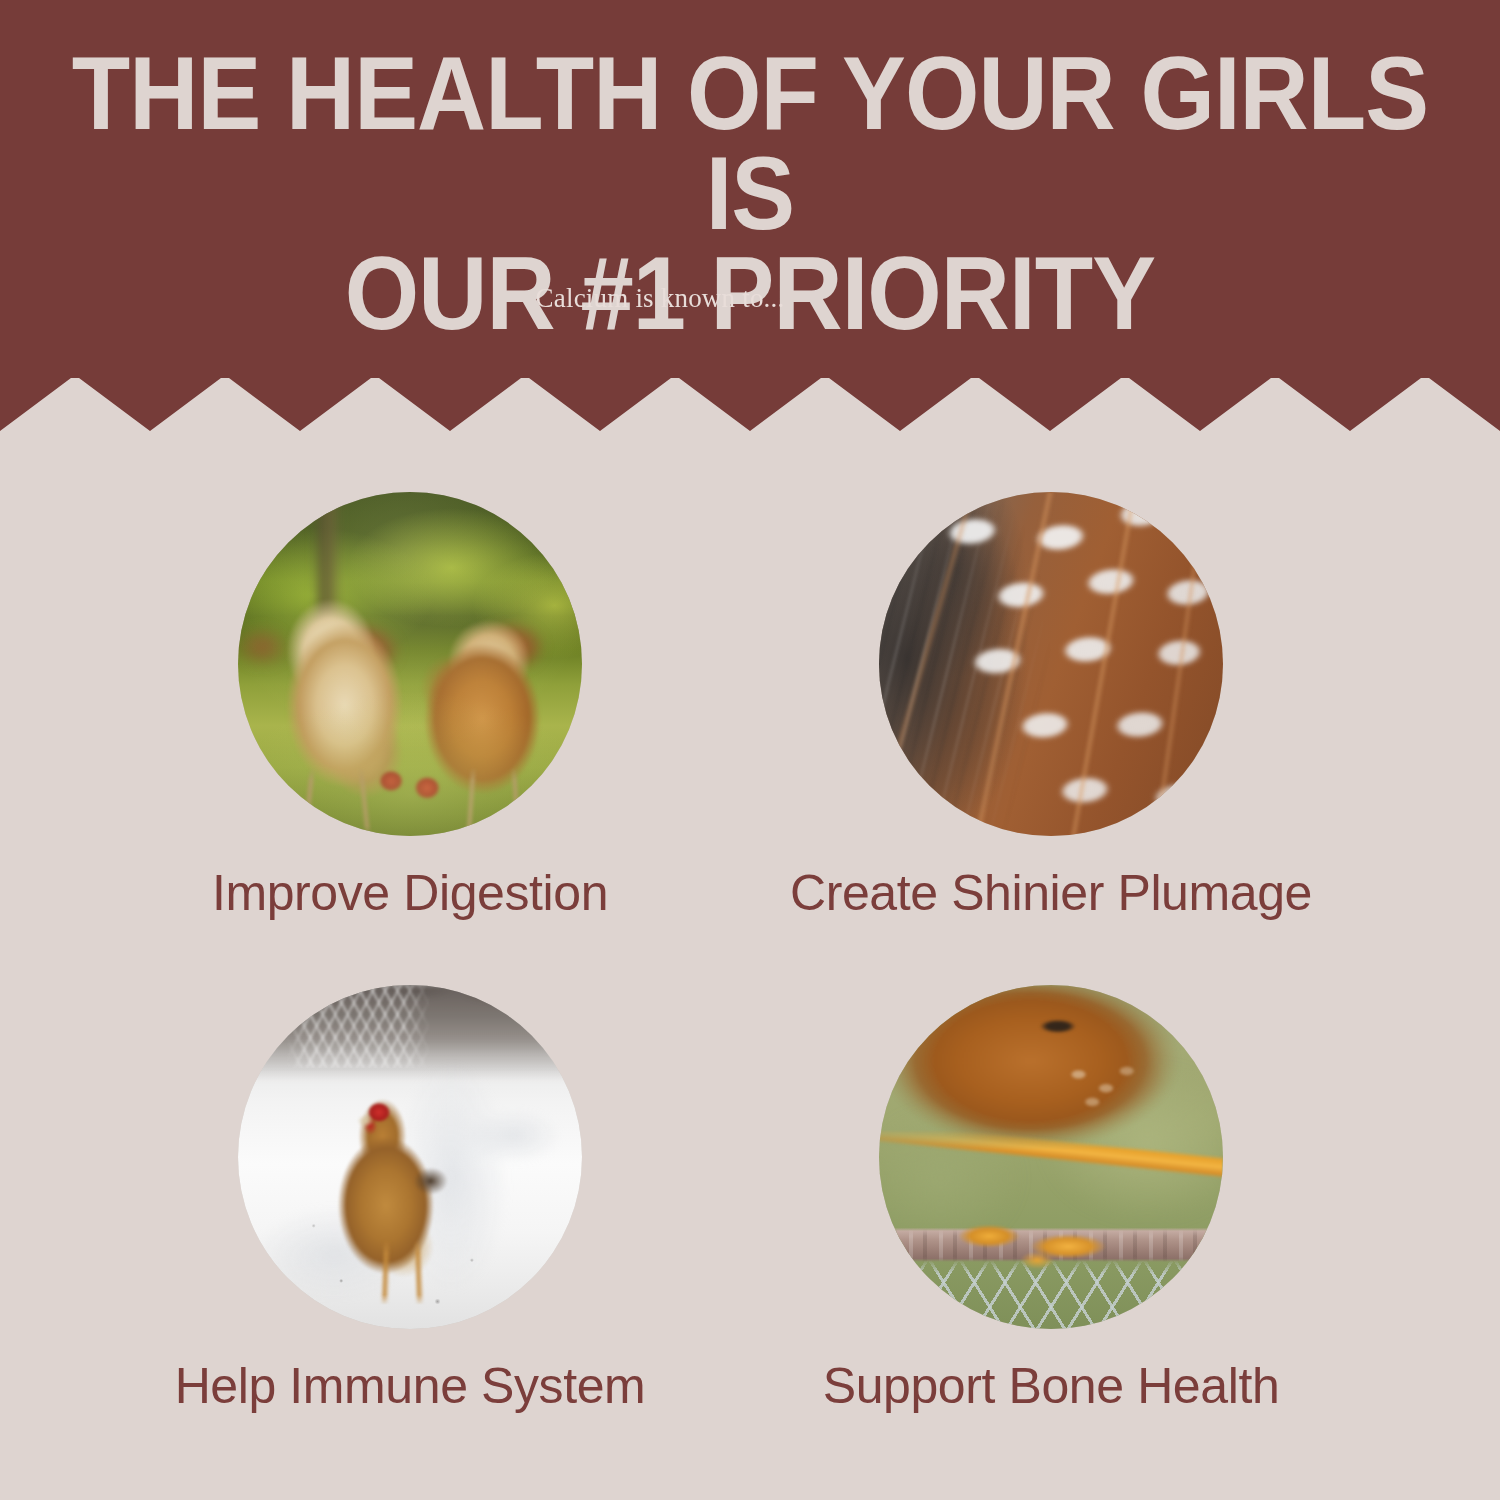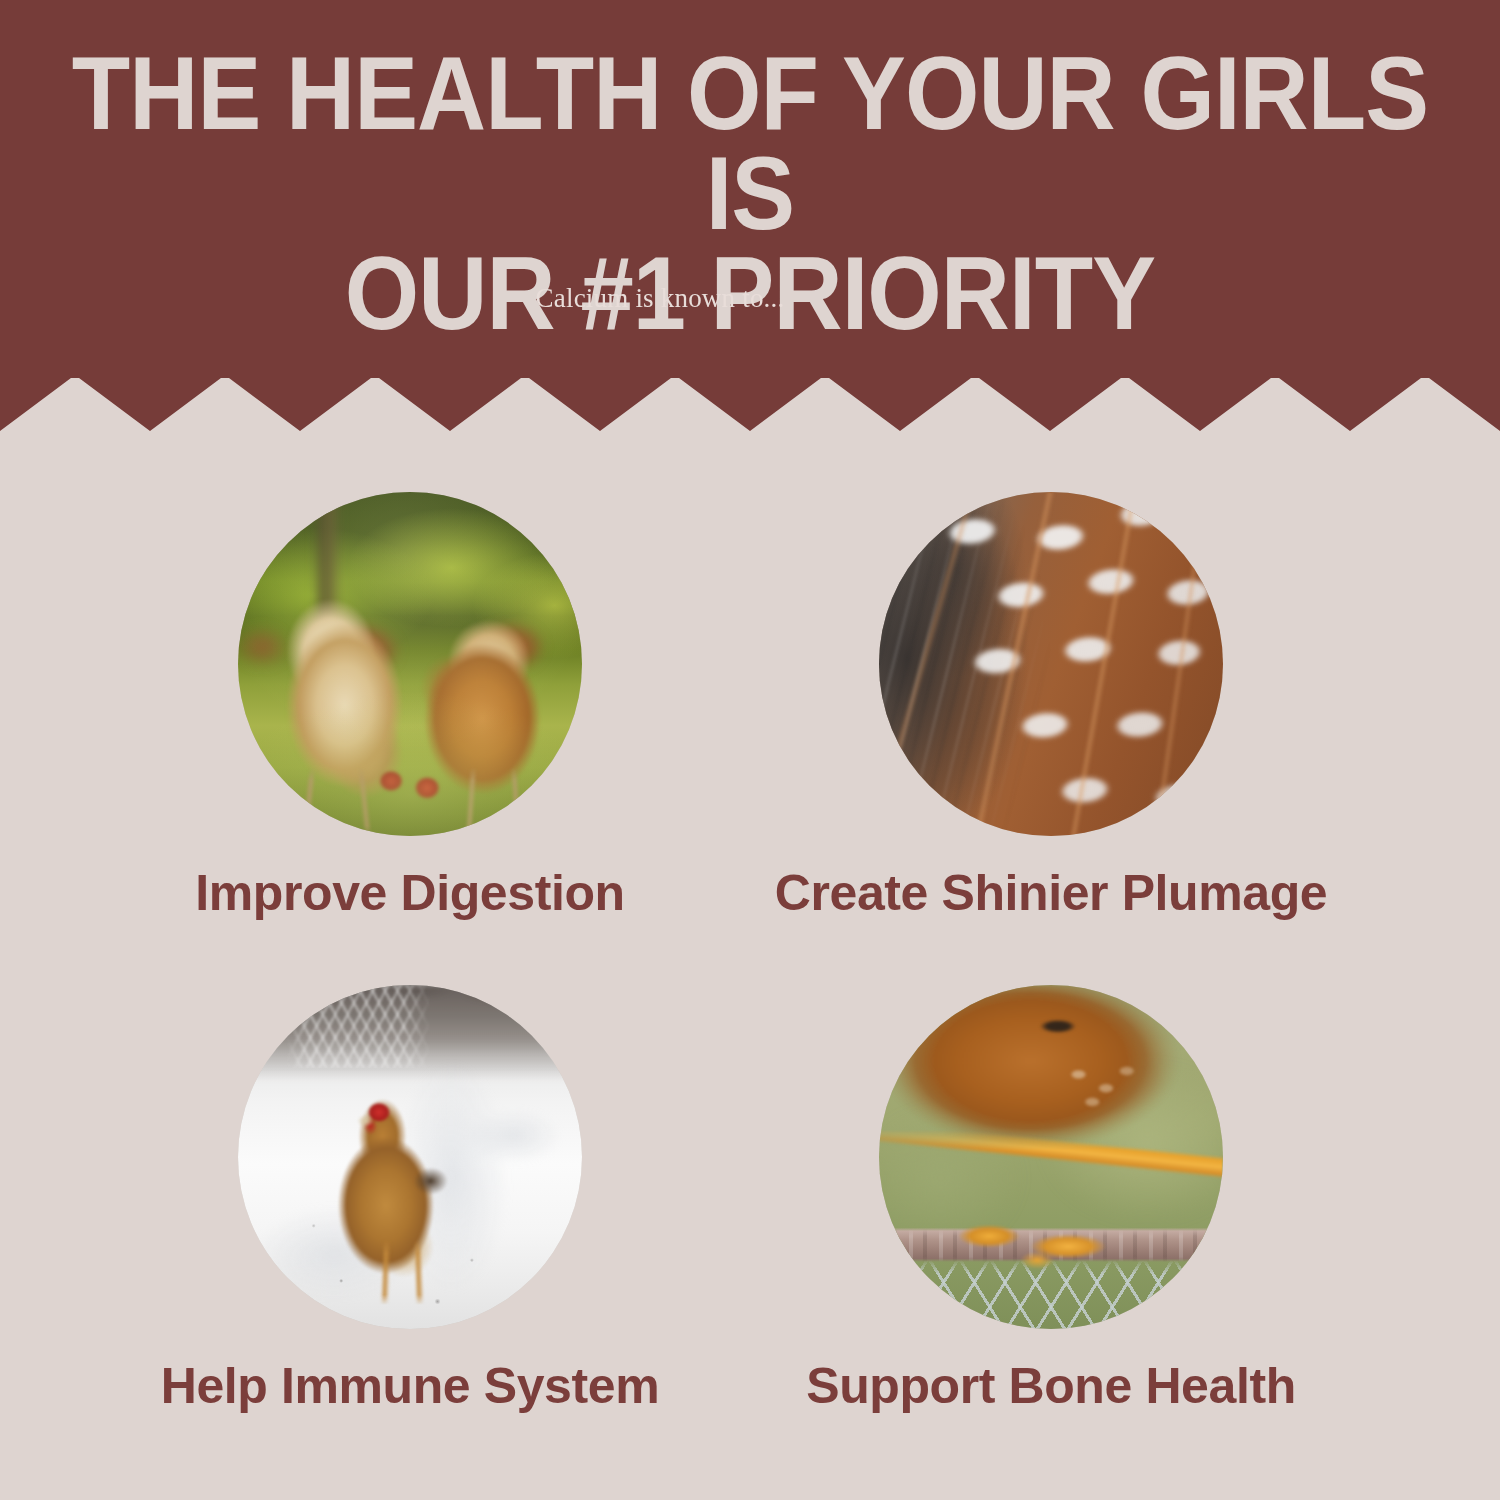--- a/index.html
+++ b/index.html
@@ -122,7 +122,7 @@
     margin-top: 30px;
     color: #7b3e3b;
     font-size: 50px;
-    font-weight: 700;
+    font-weight: 400;
     letter-spacing: -0.4px;
     line-height: 1.1;
   }

